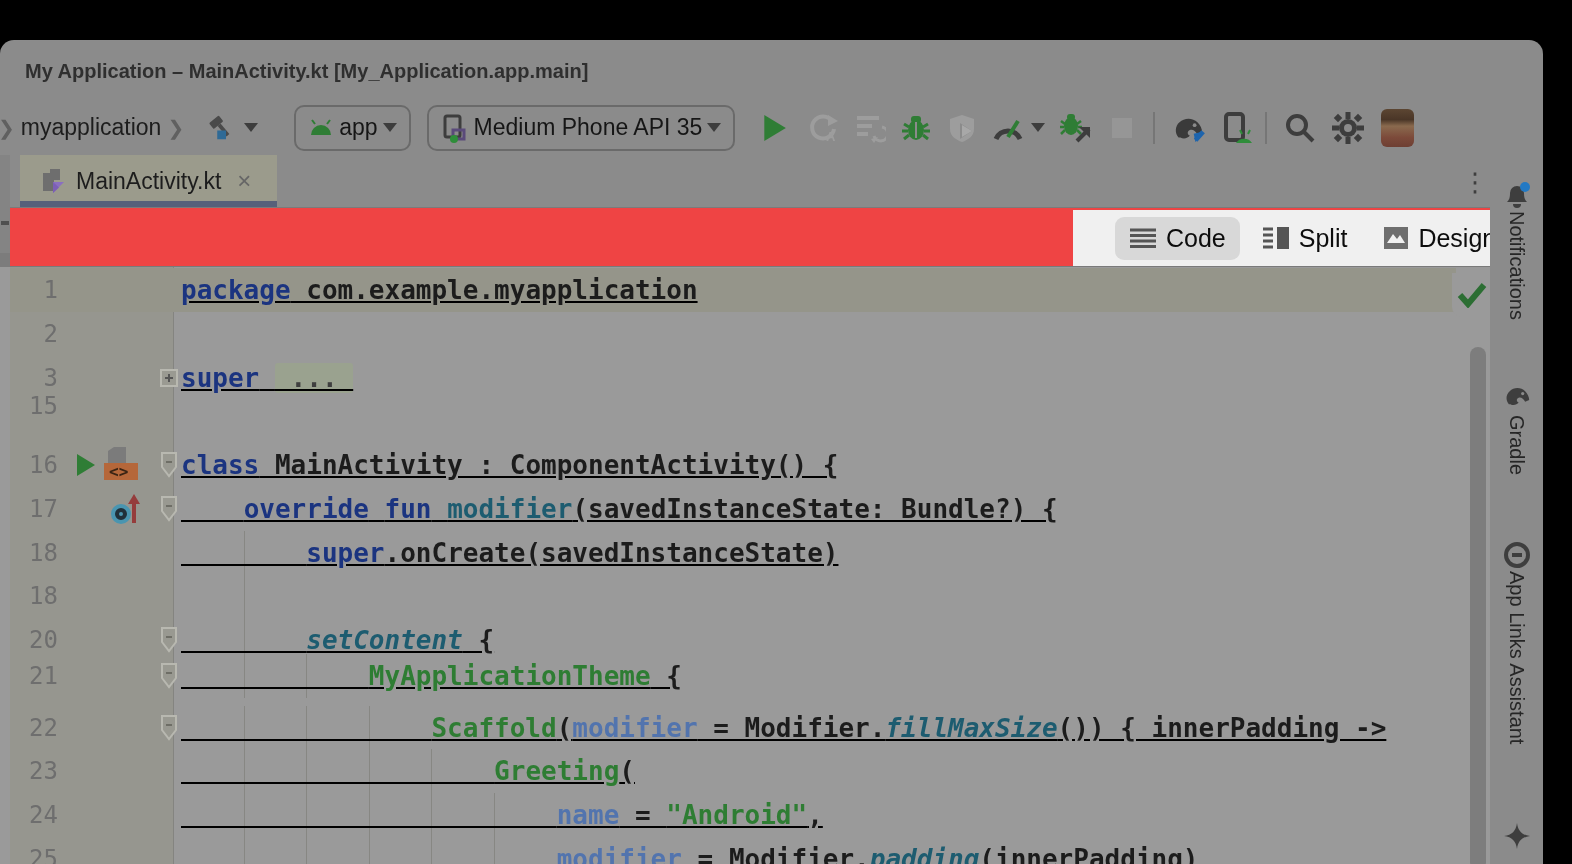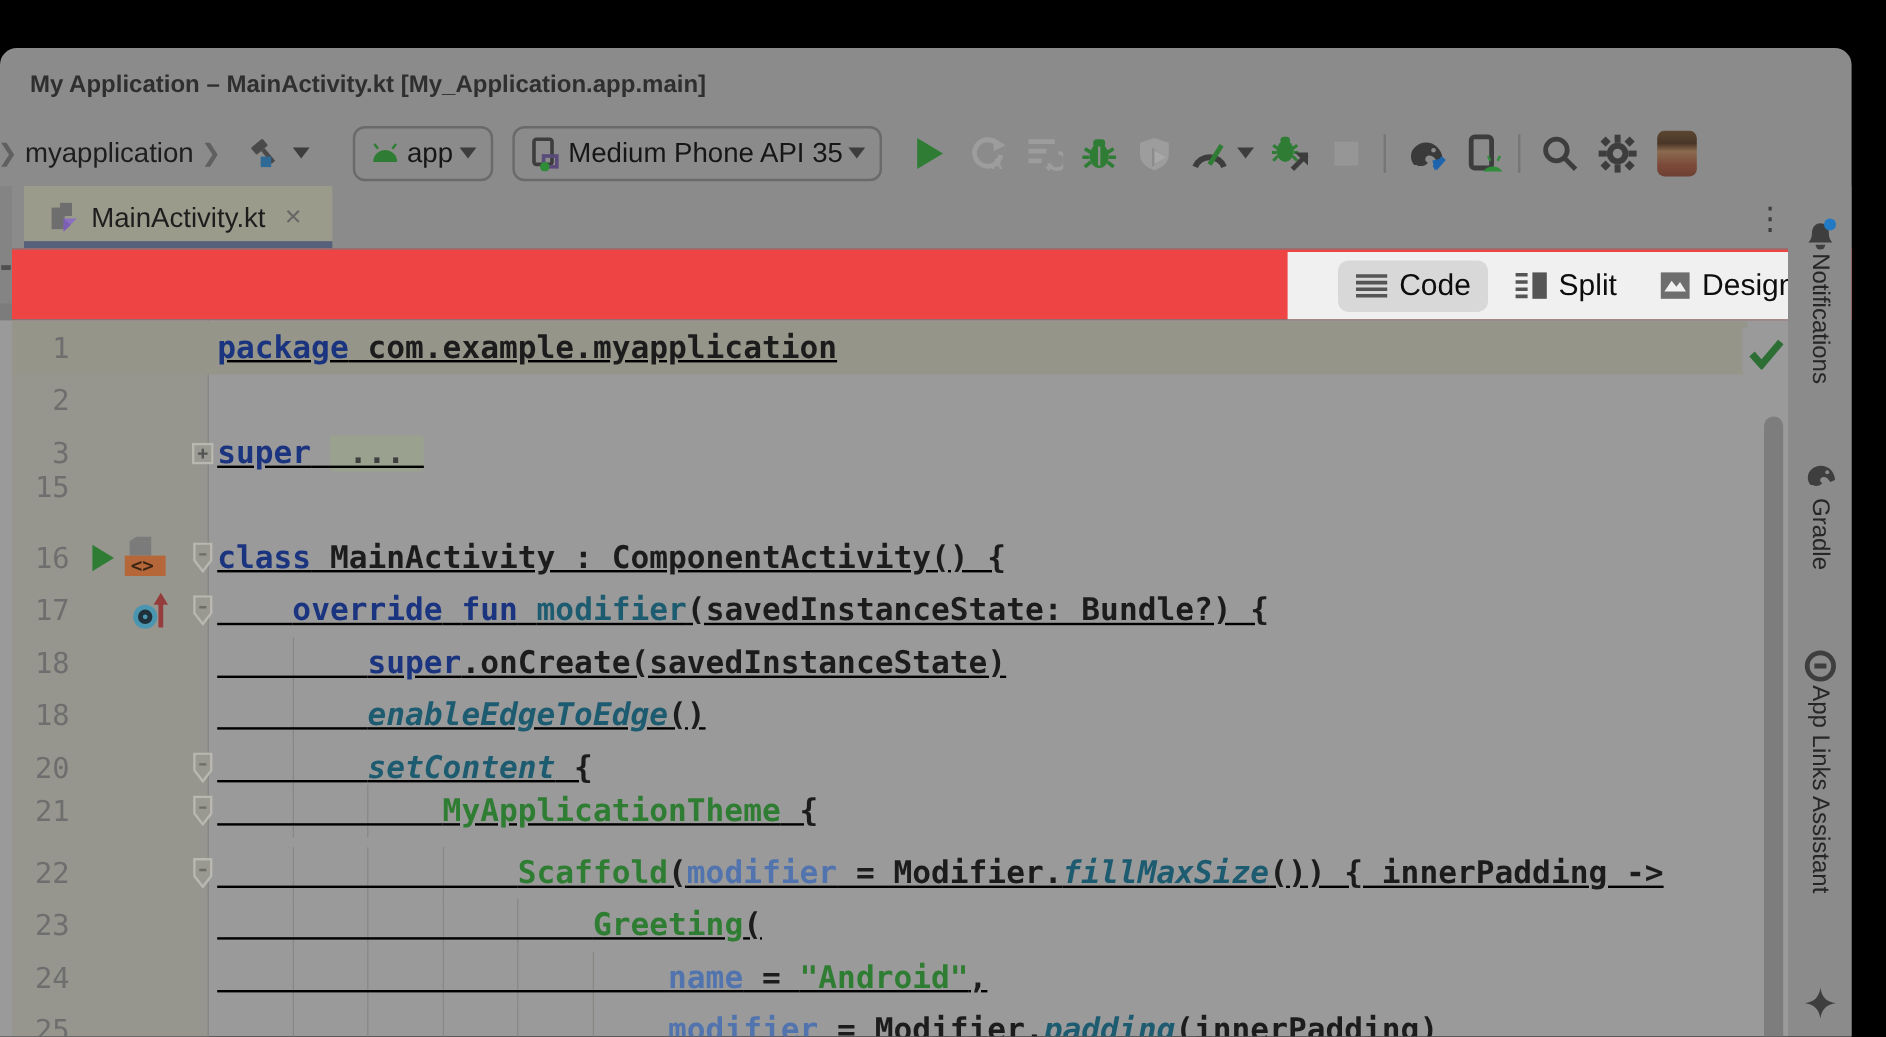--- a/index.html
+++ b/index.html
@@ -377,7 +377,6 @@
           <div class="row" style="top: 307.25px;">
             <div class="lnum">18</div>
             <div class="guide" style="left: 243.6px;"></div>
-            <div class="codeln"><span class="pl">        </span><span class="call">enableEdgeToEdge</span><span class="pl">()</span></div>
           </div>
           <div class="row" style="top: 351px;">
             <div class="lnum">20</div>

